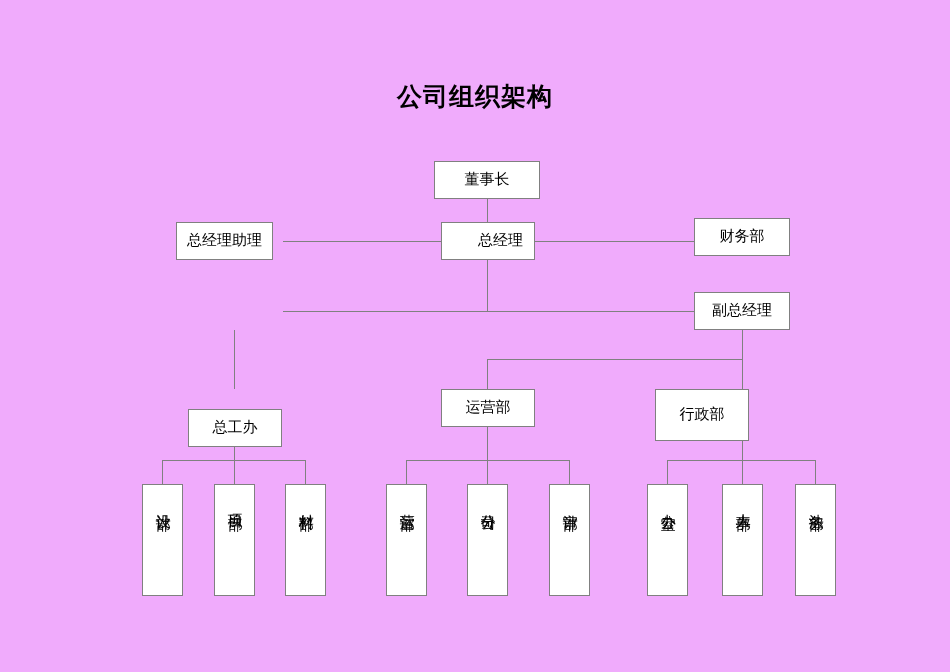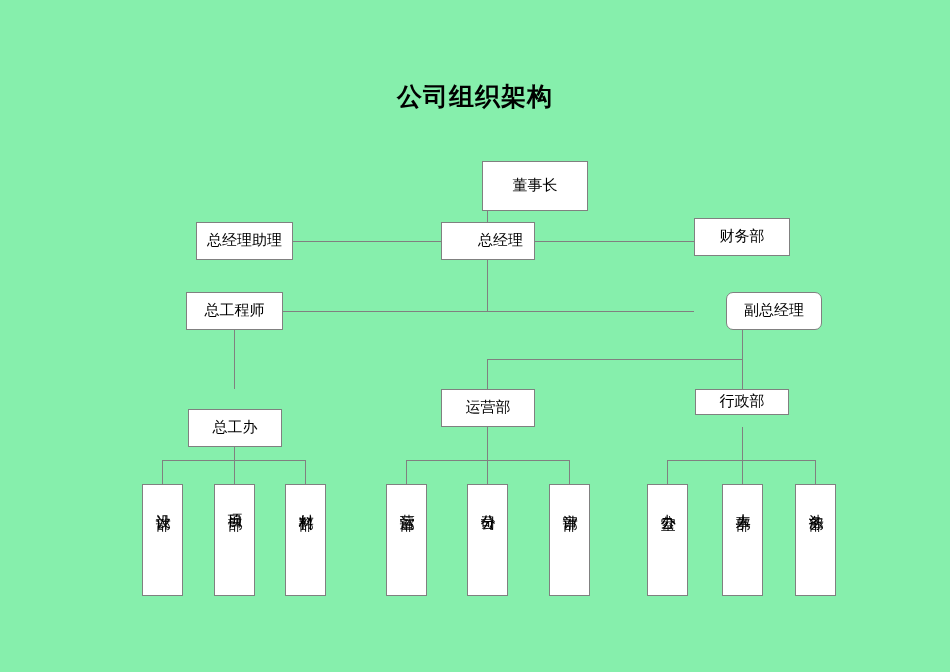--- a/index.html
+++ b/index.html
@@ -18,7 +18,7 @@
     position: relative;
     width: 950px;
     height: 672px;
-    background: #86efac;
+    background: #f0abfc;
   }
   .chart-title {
     position: absolute;

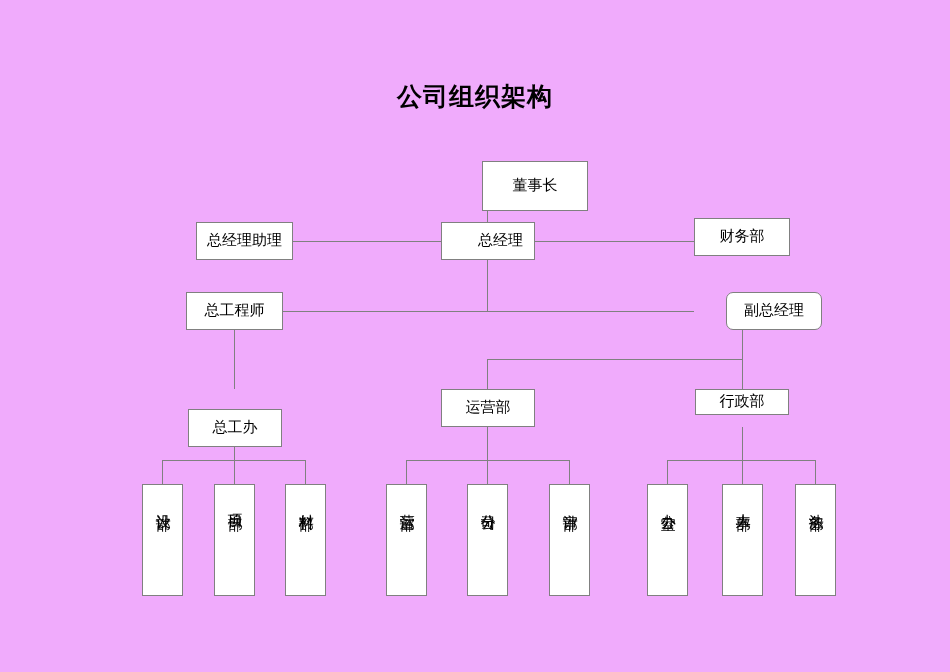--- a/index.html
+++ b/index.html
@@ -111,7 +111,7 @@
   <div class="line v" style="left:742px; top:460px; height:24px;"></div>
   <div class="line v" style="left:815px; top:460px; height:24px;"></div>
 
-  <div class="node horiz" style="left:434px; top:161px; width:106px; height:50px;margin-left:48px;">董事长</div>
+  <div class="node horiz" style="left:434px; top:161px; width:106px; height:38px;">董事长</div>
 
   <div class="node horiz" style="left:196px; top:222px; width:97px; height:38px;">总经理助理</div>
 

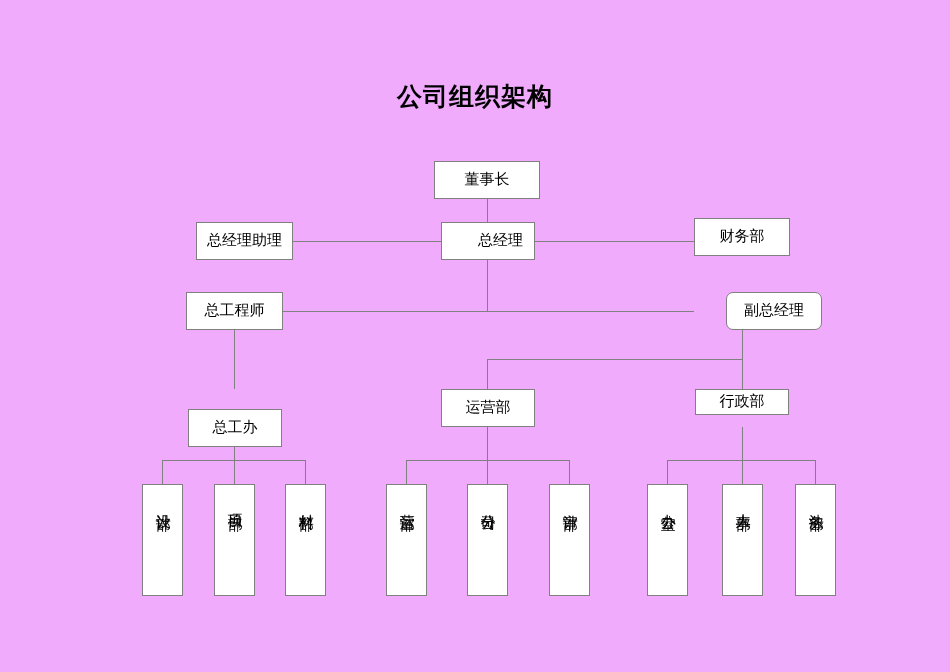--- a/index.html
+++ b/index.html
@@ -113,7 +113,7 @@
 
   <div class="node horiz" style="left:434px; top:161px; width:106px; height:38px;">董事长</div>
 
-  <div class="node horiz" style="left:196px; top:222px; width:97px; height:38px;">总经理助理</div>
+  <div class="node horiz" style="left:176px; top:222px; width:97px; height:38px;">总经理助理</div>
 
   <div class="node horiz" style="left:441px; top:222px; width:94px; height:38px;padding-left:25px;">总经理</div>
 

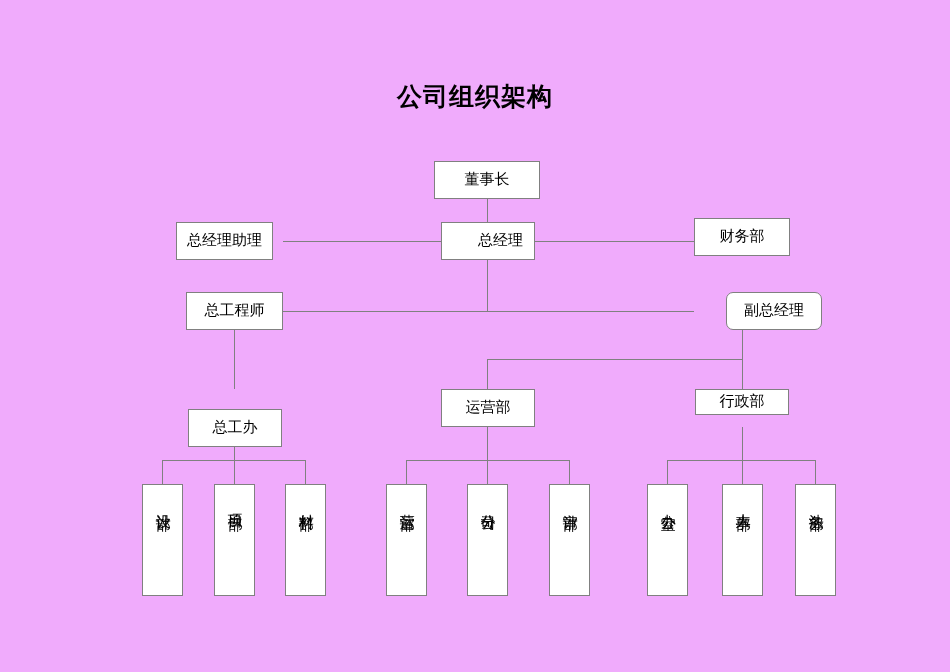--- a/index.html
+++ b/index.html
@@ -119,7 +119,6 @@
 
   <div class="node horiz" style="left:694px; top:218px; width:96px; height:38px;">财务部</div>
 
-  <div class="node horiz" style="left:186px; top:292px; width:97px; height:38px;">总工程师</div>
 
   <div class="node horiz" style="left:726px; top:292px; width:96px; height:38px;border-radius:7px;">副总经理</div>
 

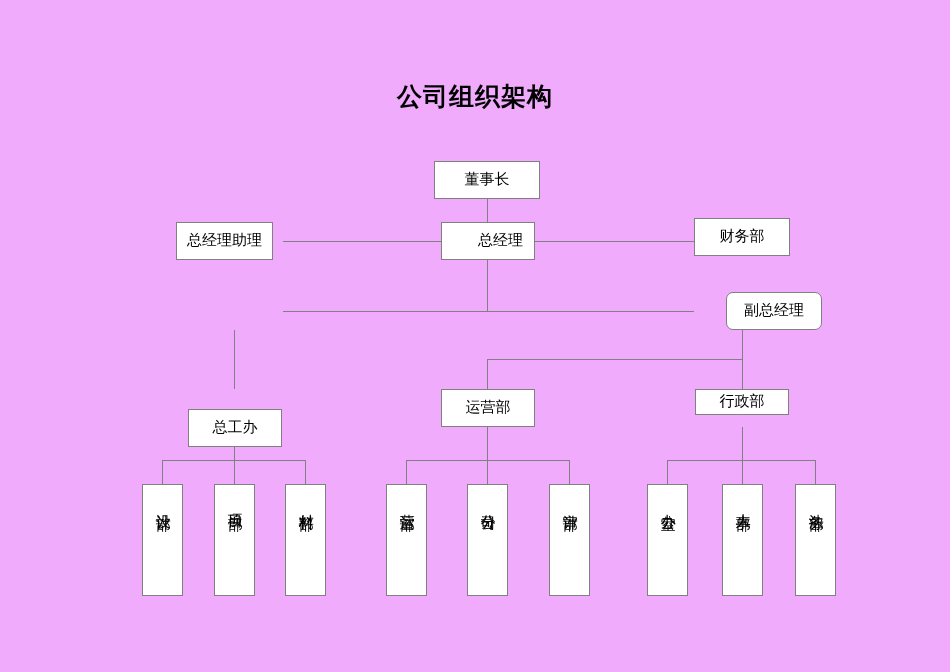--- a/index.html
+++ b/index.html
@@ -120,7 +120,7 @@
   <div class="node horiz" style="left:694px; top:218px; width:96px; height:38px;">财务部</div>
 
 
-  <div class="node horiz" style="left:726px; top:292px; width:96px; height:38px;border-radius:7px;">副总经理</div>
+  <div class="node horiz" style="left:694px; top:292px; width:96px; height:38px;">副总经理</div>
 
   <div class="node horiz" style="left:188px; top:389px; width:94px; height:38px;margin-top:20px;">总工办</div>
 

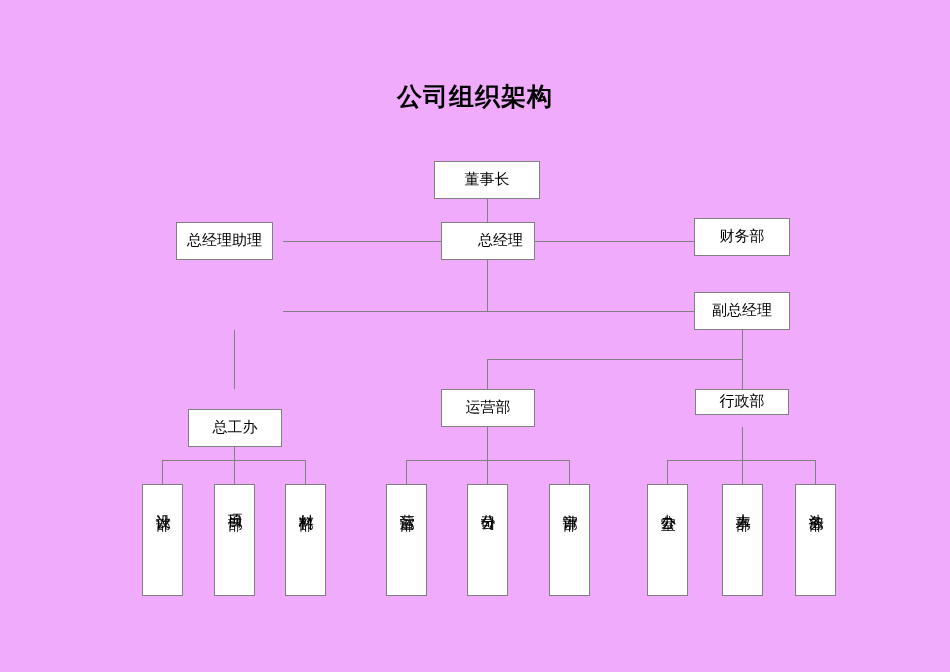--- a/index.html
+++ b/index.html
@@ -126,7 +126,7 @@
 
   <div class="node horiz" style="left:441px; top:389px; width:94px; height:38px;">运营部</div>
 
-  <div class="node horiz" style="left:695px; top:389px; width:94px; height:26px;">行政部</div>
+  <div class="node horiz" style="left:655px; top:389px; width:94px; height:52px;">行政部</div>
 
   <div class="node vert" style="left:142px; top:484px; width:41px; height:112px;">
     <span class="vtext">设计部</span>

